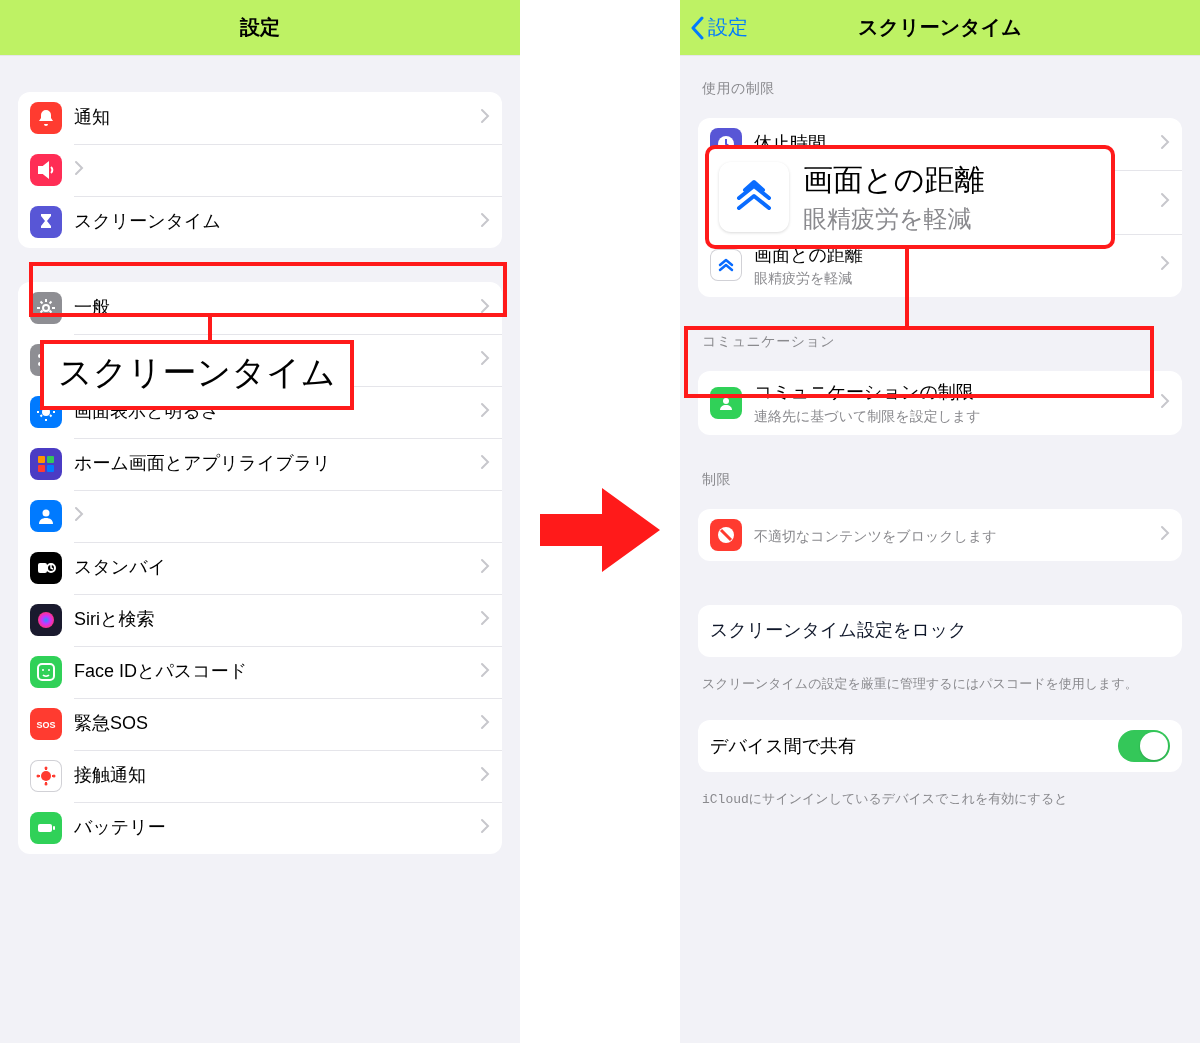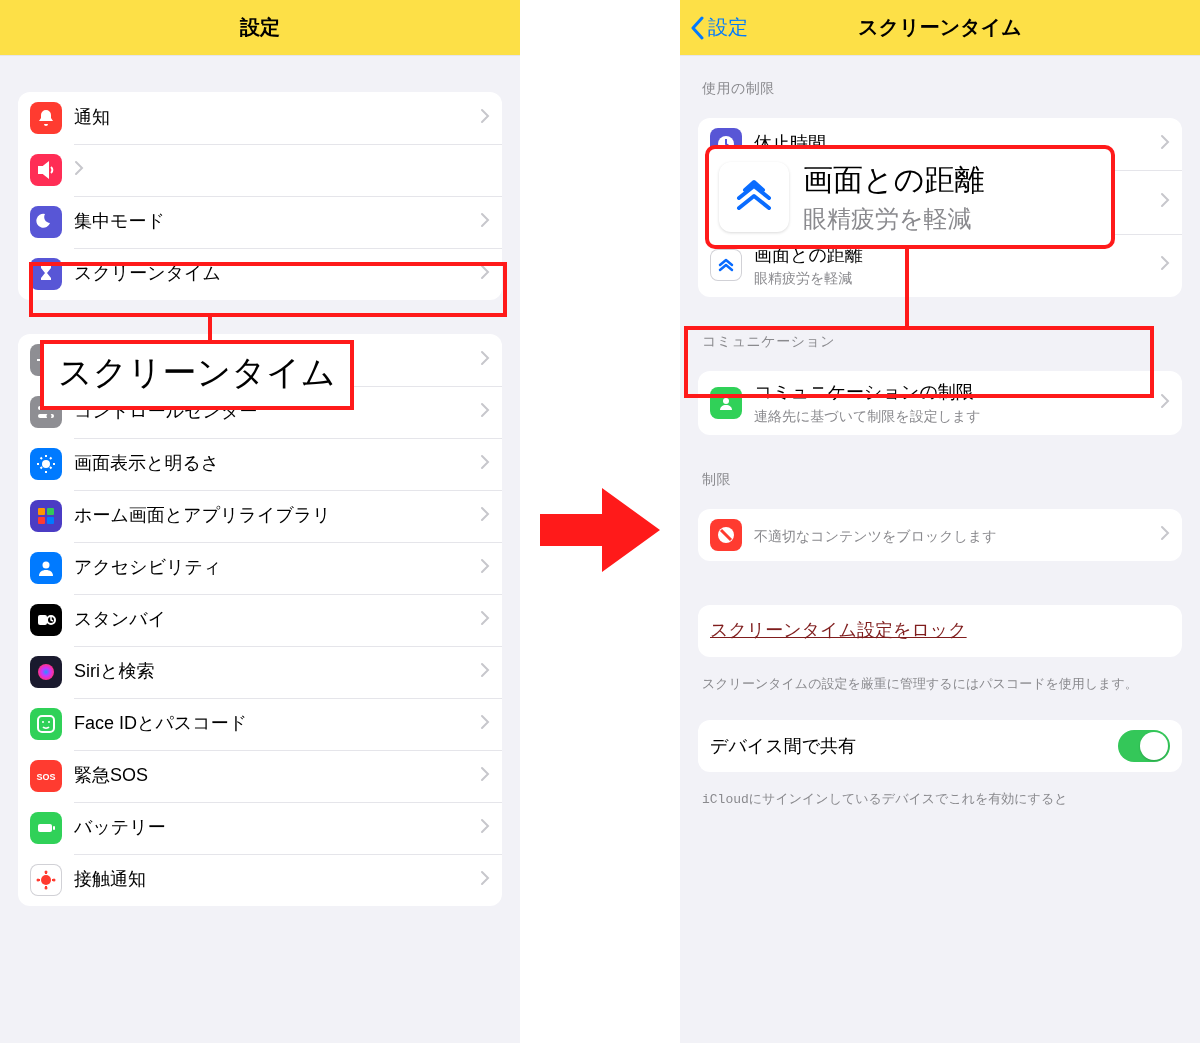--- a/index.html
+++ b/index.html
@@ -9,7 +9,7 @@
   .phone.right { left:680px; }
 
   
-  .nav { height:56px; background:#fde047; display:flex; align-items:center; justify-content:center; position:relative; font-size:20px; font-weight:600; border-bottom:1px solid #e5e5ea; }
+  .nav { height:56px; background:#bef264; display:flex; align-items:center; justify-content:center; position:relative; font-size:20px; font-weight:600; border-bottom:1px solid #e5e5ea; }
   .nav .back { position:absolute; left:10px; display:flex; align-items:center; color:#007aff; font-size:20px; font-weight:400; }
   .nav .back svg { width:14px; height:24px; margin-right:4px; }
 

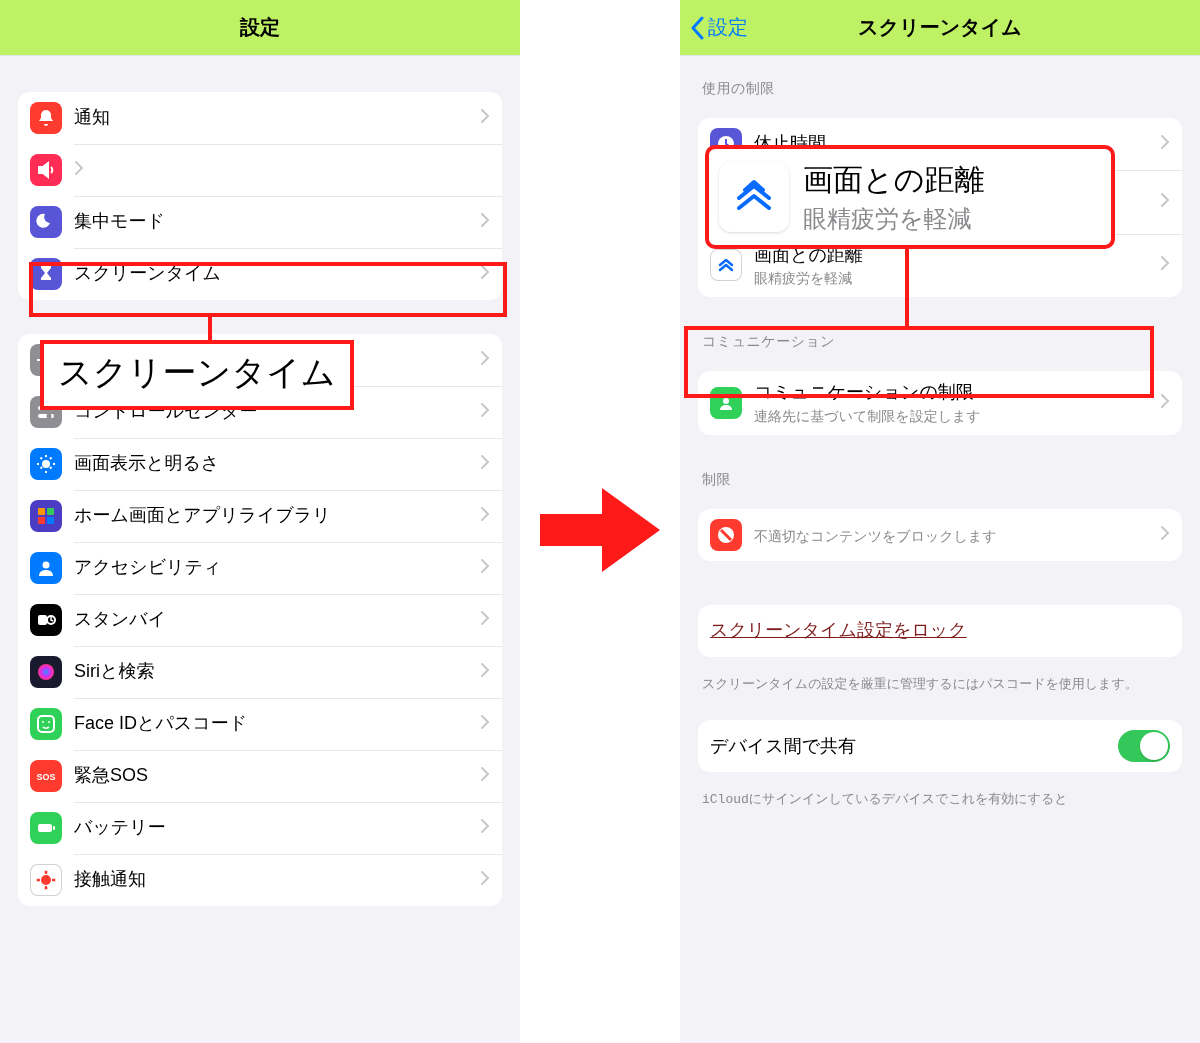--- a/index.html
+++ b/index.html
@@ -79,19 +79,6 @@
             <svg viewBox="0 0 20 20">
               <use href="#i-speaker"></use>
             </svg>
-          </div>
-          <span class="chev"><svg viewBox="0 0 10 16">
-              <path d="M2 2l6 6-6 6" stroke="currentColor" stroke-width="2" fill="none" stroke-linecap="round"></path>
-            </svg></span>
-        </div>
-        <div class="row">
-          <div class="icon" style="background:#5856d6;">
-            <svg viewBox="0 0 20 20">
-              <use href="#i-moon"></use>
-            </svg>
-          </div>
-          <div class="labels">
-            <div class="title">集中モード</div>
           </div>
           <span class="chev"><svg viewBox="0 0 10 16">
               <path d="M2 2l6 6-6 6" stroke="currentColor" stroke-width="2" fill="none" stroke-linecap="round"></path>

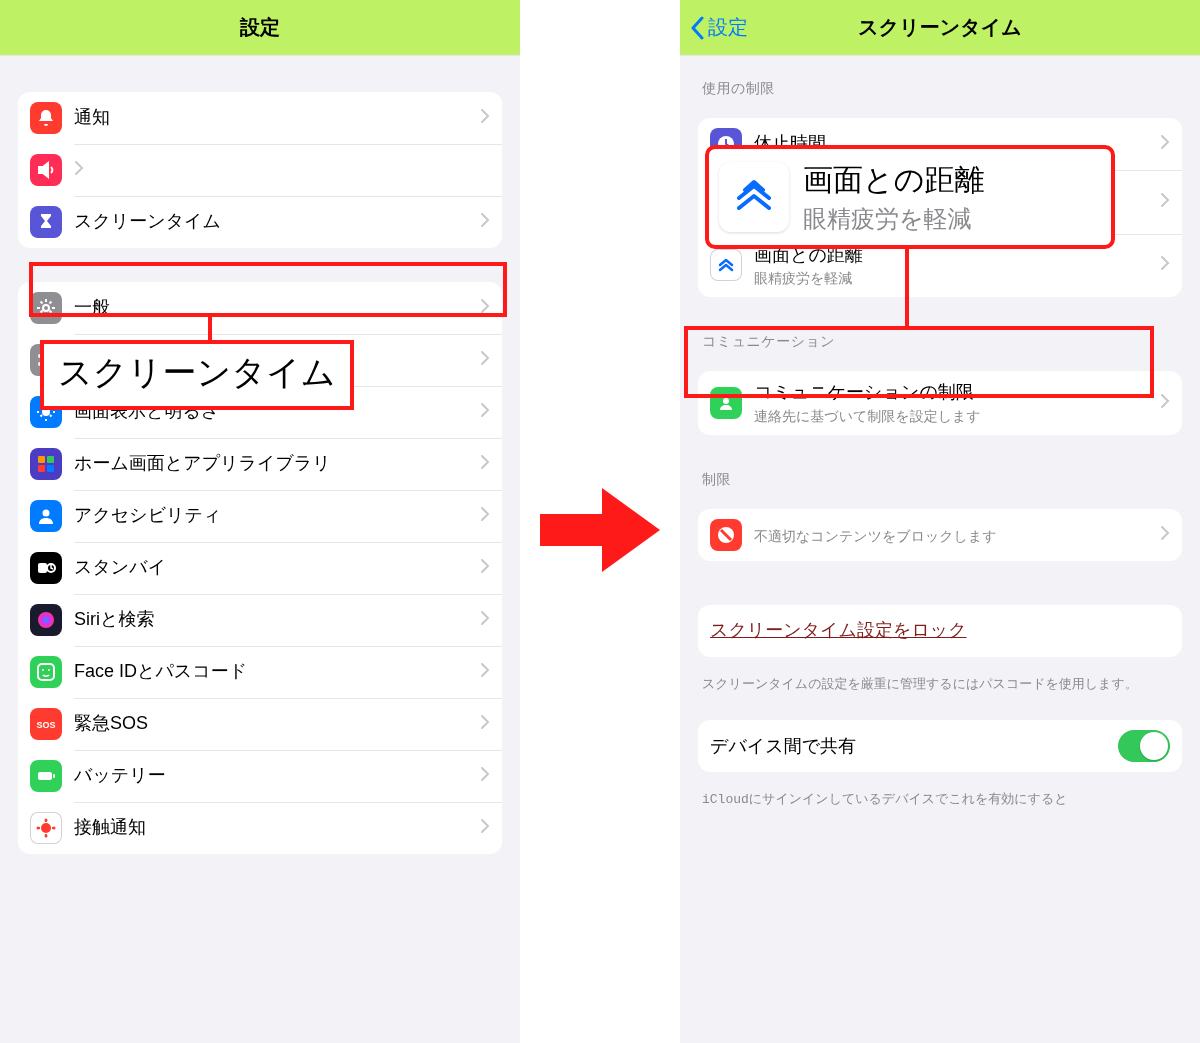--- a/index.html
+++ b/index.html
@@ -156,9 +156,6 @@
             <svg viewBox="0 0 20 20">
               <use href="#i-person"></use>
             </svg>
-          </div>
-          <div class="labels">
-            <div class="title">アクセシビリティ</div>
           </div>
           <span class="chev"><svg viewBox="0 0 10 16">
               <path d="M2 2l6 6-6 6" stroke="currentColor" stroke-width="2" fill="none" stroke-linecap="round"></path>

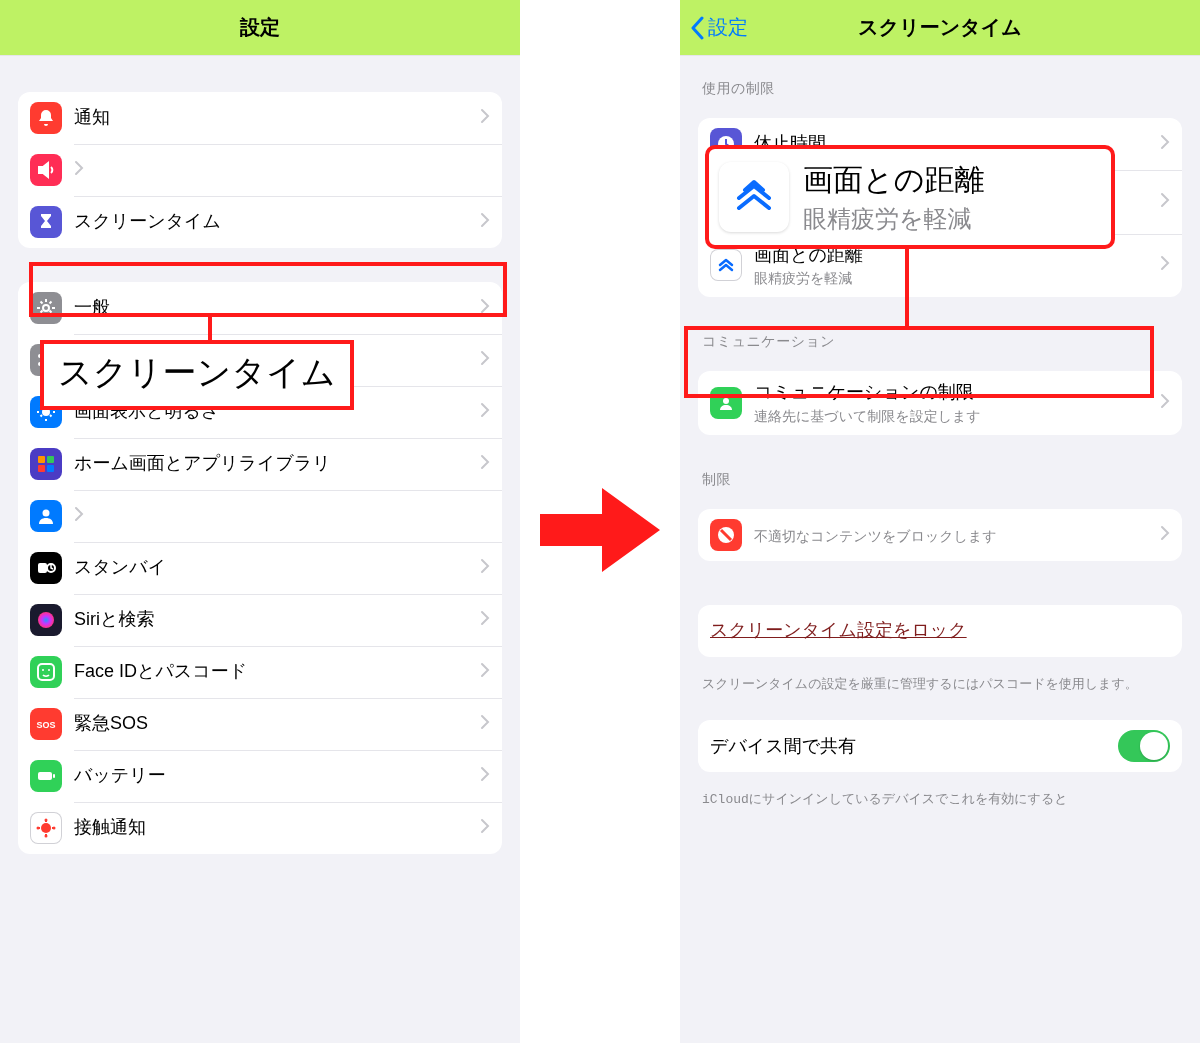--- a/index.html
+++ b/index.html
@@ -26,7 +26,7 @@
   .subtitle { font-size:14px; color:#8a8a8e; line-height:1.3; margin-top:2px; }
   .chev { color:#c7c7cc; flex:none; }
   .chev svg { width:10px; height:16px; }
-  .link .title { color:#7f1d1d;text-decoration:underline; }
+  .link .title { color:#0f172a; }
   .footer { font-size:13px; color:#8a8a8e; padding:6px 4px 0 4px; line-height:1.5;font-family:Liberation Mono, monospace; }
 
   

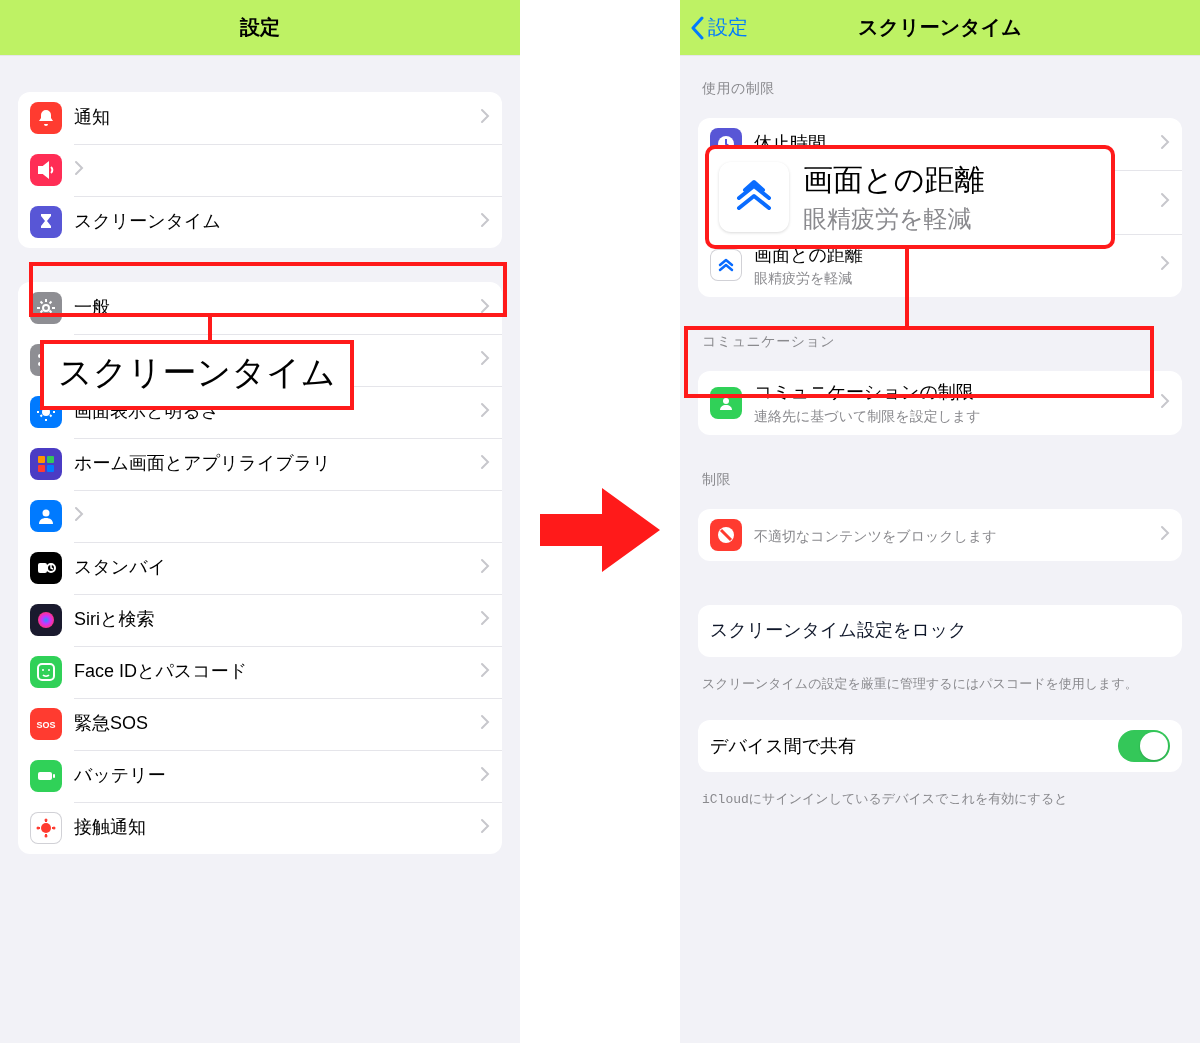--- a/index.html
+++ b/index.html
@@ -214,6 +214,19 @@
             </svg></span>
         </div>
         <div class="row">
+          <div class="icon" style="background:#ffffff;box-shadow:inset 0 0 0 1px #d1d1d6;">
+            <svg viewBox="0 0 20 20">
+              <use href="#i-covid"></use>
+            </svg>
+          </div>
+          <div class="labels">
+            <div class="title">接触通知</div>
+          </div>
+          <span class="chev"><svg viewBox="0 0 10 16">
+              <path d="M2 2l6 6-6 6" stroke="currentColor" stroke-width="2" fill="none" stroke-linecap="round"></path>
+            </svg></span>
+        </div>
+        <div class="row">
           <div class="icon" style="background:#30d158;">
             <svg viewBox="0 0 20 20">
               <use href="#i-battery"></use>
@@ -221,19 +234,6 @@
           </div>
           <div class="labels">
             <div class="title">バッテリー</div>
-          </div>
-          <span class="chev"><svg viewBox="0 0 10 16">
-              <path d="M2 2l6 6-6 6" stroke="currentColor" stroke-width="2" fill="none" stroke-linecap="round"></path>
-            </svg></span>
-        </div>
-        <div class="row">
-          <div class="icon" style="background:#ffffff;box-shadow:inset 0 0 0 1px #d1d1d6;">
-            <svg viewBox="0 0 20 20">
-              <use href="#i-covid"></use>
-            </svg>
-          </div>
-          <div class="labels">
-            <div class="title">接触通知</div>
           </div>
           <span class="chev"><svg viewBox="0 0 10 16">
               <path d="M2 2l6 6-6 6" stroke="currentColor" stroke-width="2" fill="none" stroke-linecap="round"></path>

